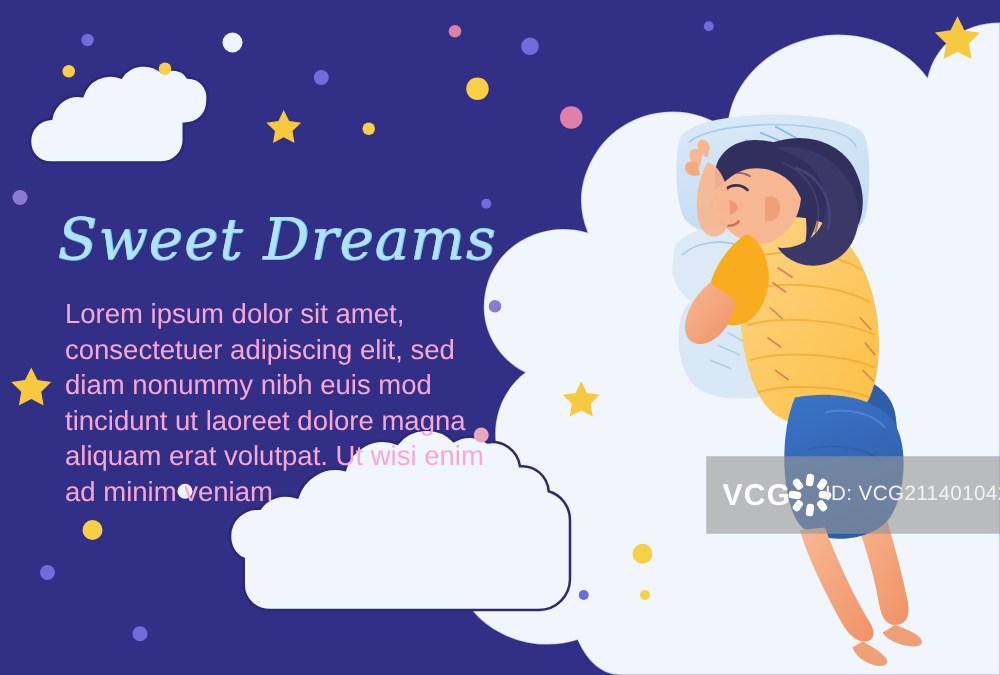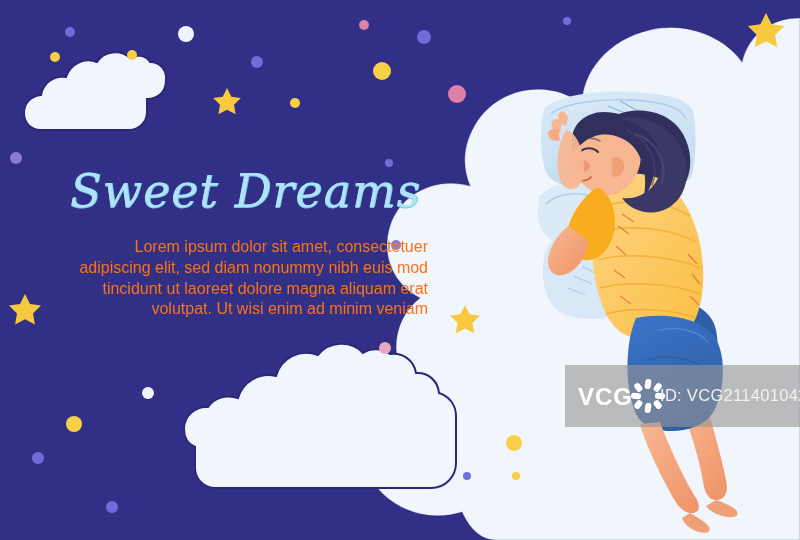--- a/index.html
+++ b/index.html
@@ -17,7 +17,7 @@
   .layer{position:absolute;inset:0;width:800px;height:540px;}
 
   
-  .text-block{position:absolute;left:60px;top:168px;width:370px;}
+  .text-block{position:absolute;left:36px;top:168px;width:370px;}
   .headline{
     font-family:"DejaVu Serif", serif;
     font-style:italic;

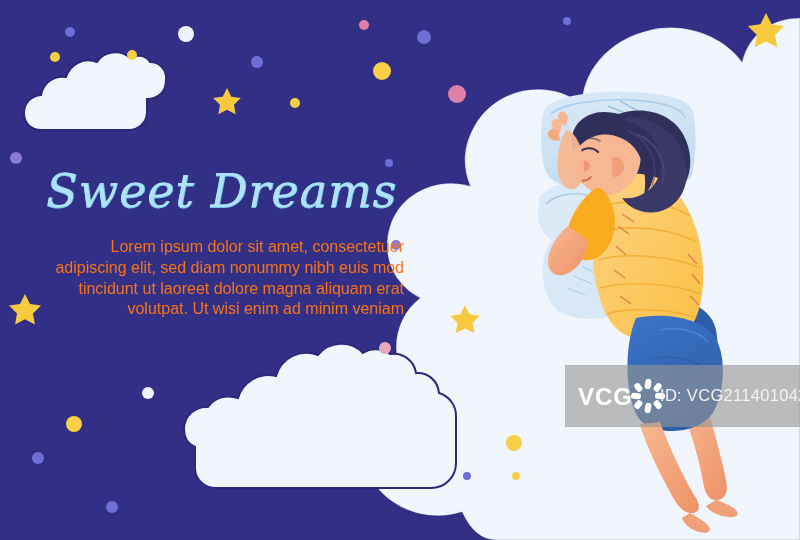--- a/index.html
+++ b/index.html
@@ -31,12 +31,11 @@
   }
   .body-copy{
     font-family:"Liberation Sans", sans-serif;
-    font-size:16px;
+    font-size:22px;
     line-height:1.30;
-    color:#f97316;
+    color:#f9a8d4;
     margin:22px 0 0 16px;
     width:352px;
-    text-align:right;
   }
 
   

